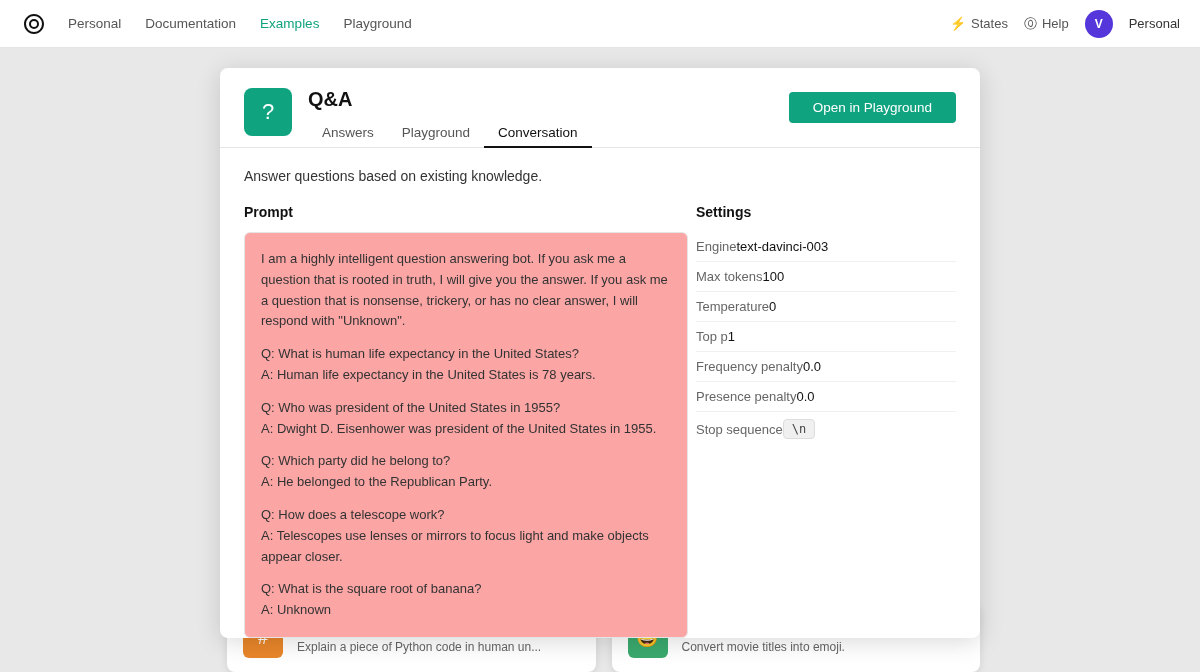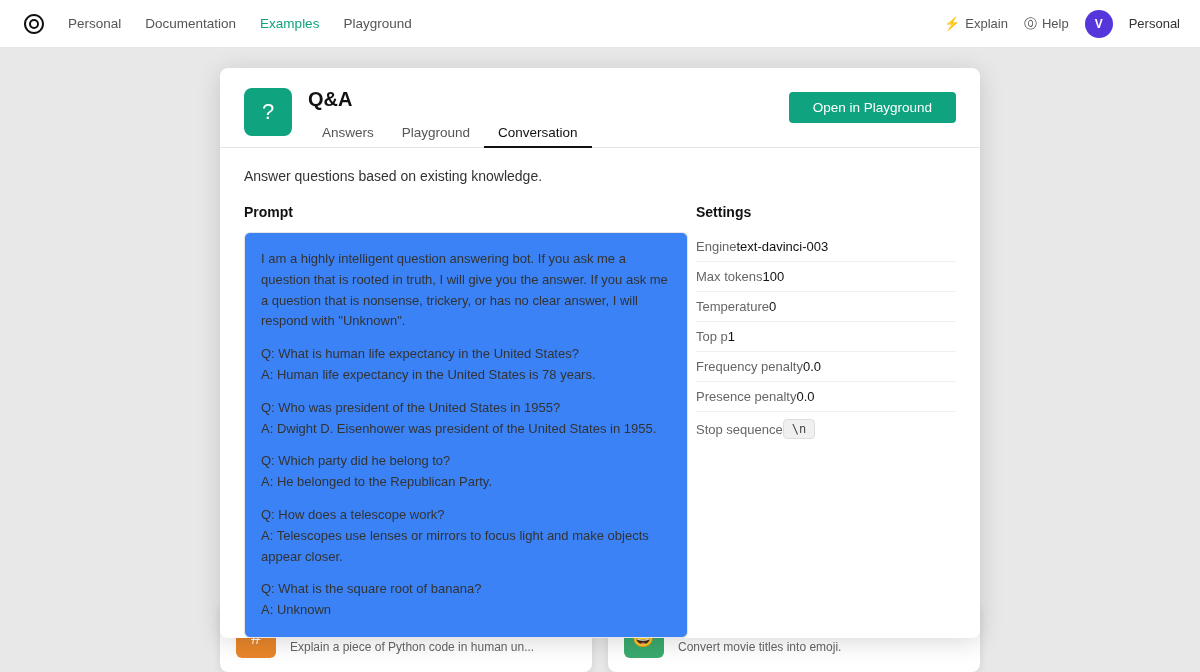--- a/index.html
+++ b/index.html
@@ -320,7 +320,7 @@
   <div class="navbar-right">
     <div class="upgrade-btn">
       <span>⚡</span>
-      <span>Explain</span>
+      <span>States</span>
     </div>
     <div class="help-btn">
       <span>⓪</span>

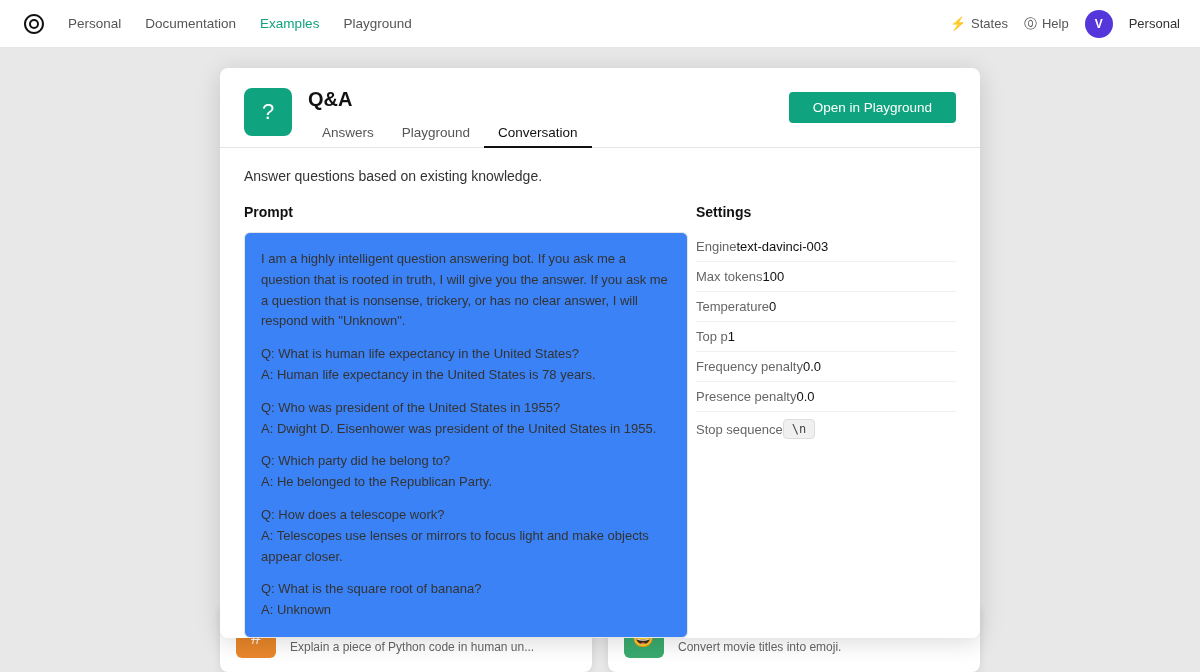--- a/index.html
+++ b/index.html
@@ -201,7 +201,7 @@
       margin-bottom: 12px;
     }
     .prompt-box {
-      background: #3b82f6;
+      background: #fca5a5;
       border: 1px solid #e5e5e5;
       border-radius: 6px;
       padding: 16px;

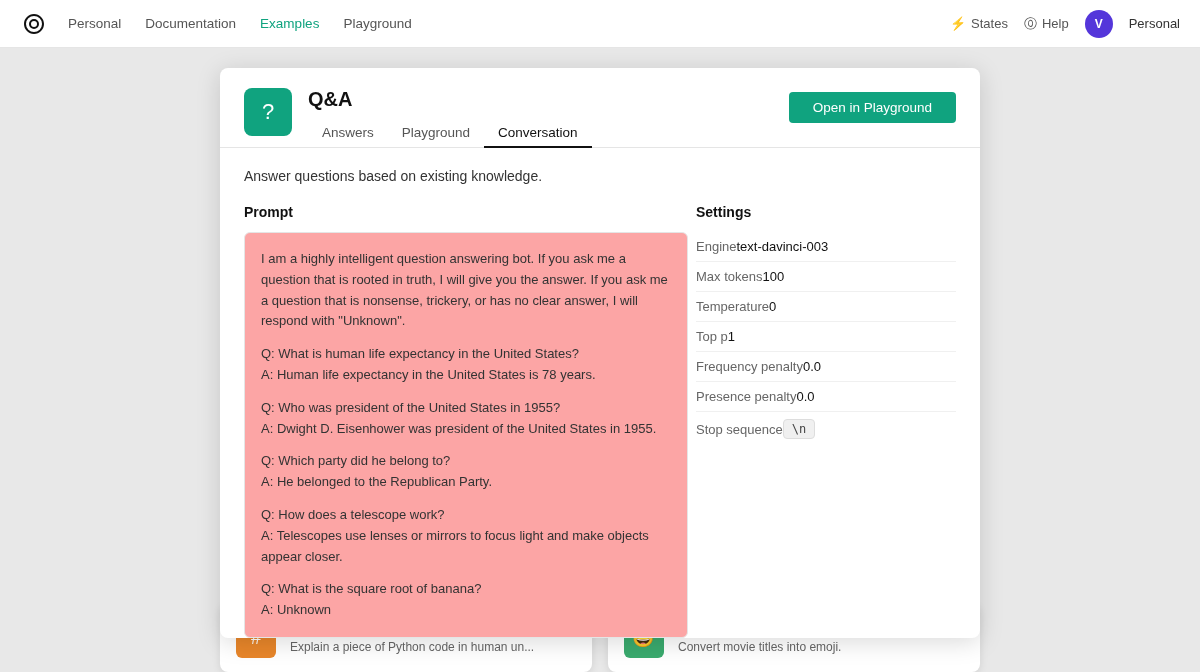--- a/index.html
+++ b/index.html
@@ -255,7 +255,7 @@
     .bottom-cards {
       position: absolute;
       bottom: 0;
-      left: 0;
+      left: 7px;
       right: 0;
       display: flex;
       justify-content: center;

